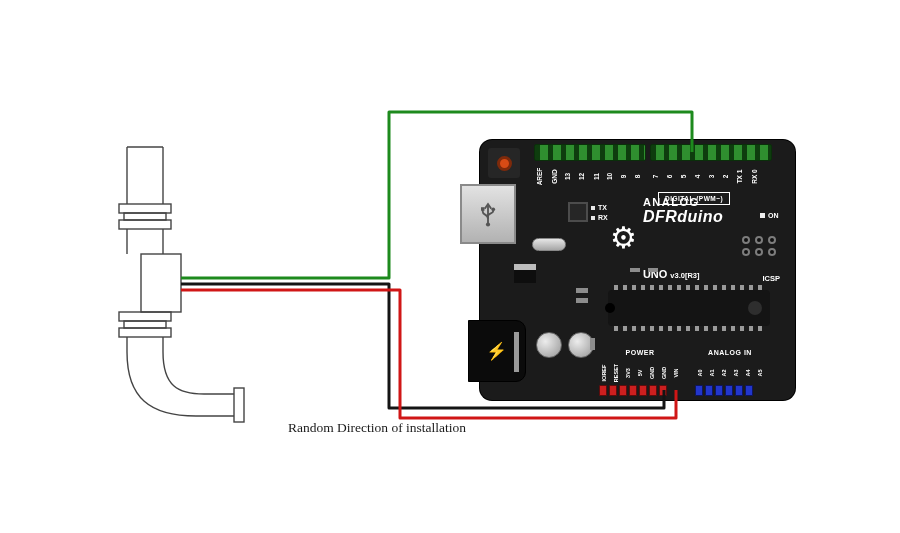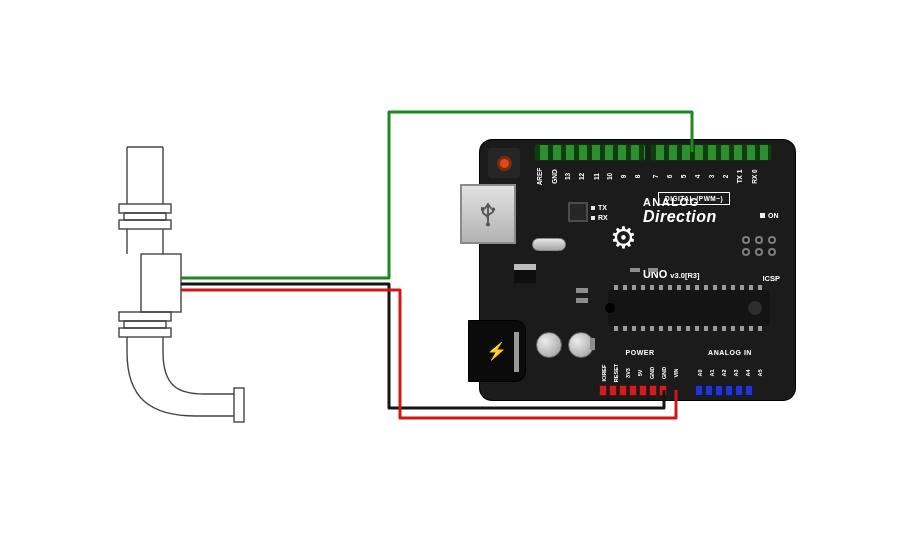--- a/index.html
+++ b/index.html
@@ -212,7 +212,7 @@
       <span class="gear">⚙</span>
       <div class="txtcol">
         <div class="brand">ANALOG</div>
-        <div class="product">Direction</div>
+        <div class="product">DFRduino</div>
         <div class="modelrow">
           <span class="model">UNO</span>
           <span class="version">v3.0[R3]</span>

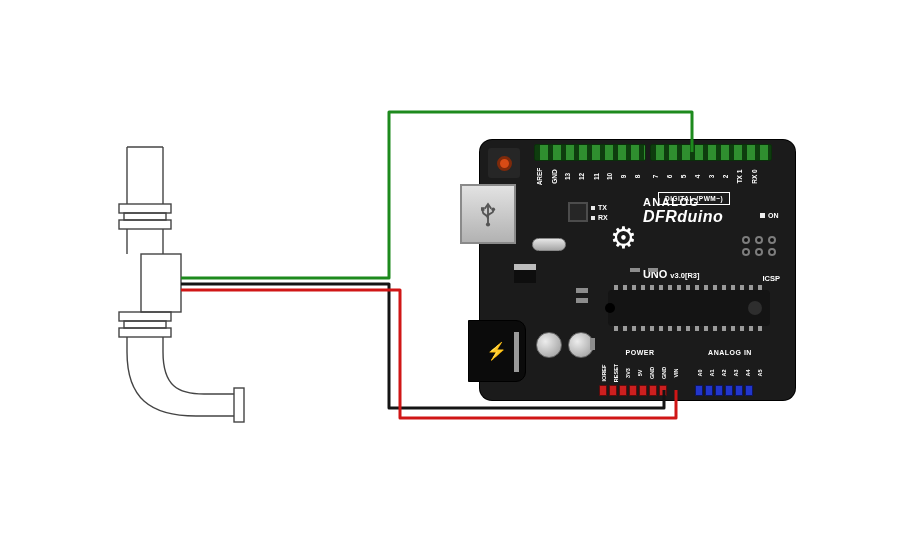--- a/index.html
+++ b/index.html
@@ -356,6 +356,7 @@
     </g>
   </svg>
 
+  <div id="caption">Random Direction of installation</div>
 
 </div>
 

